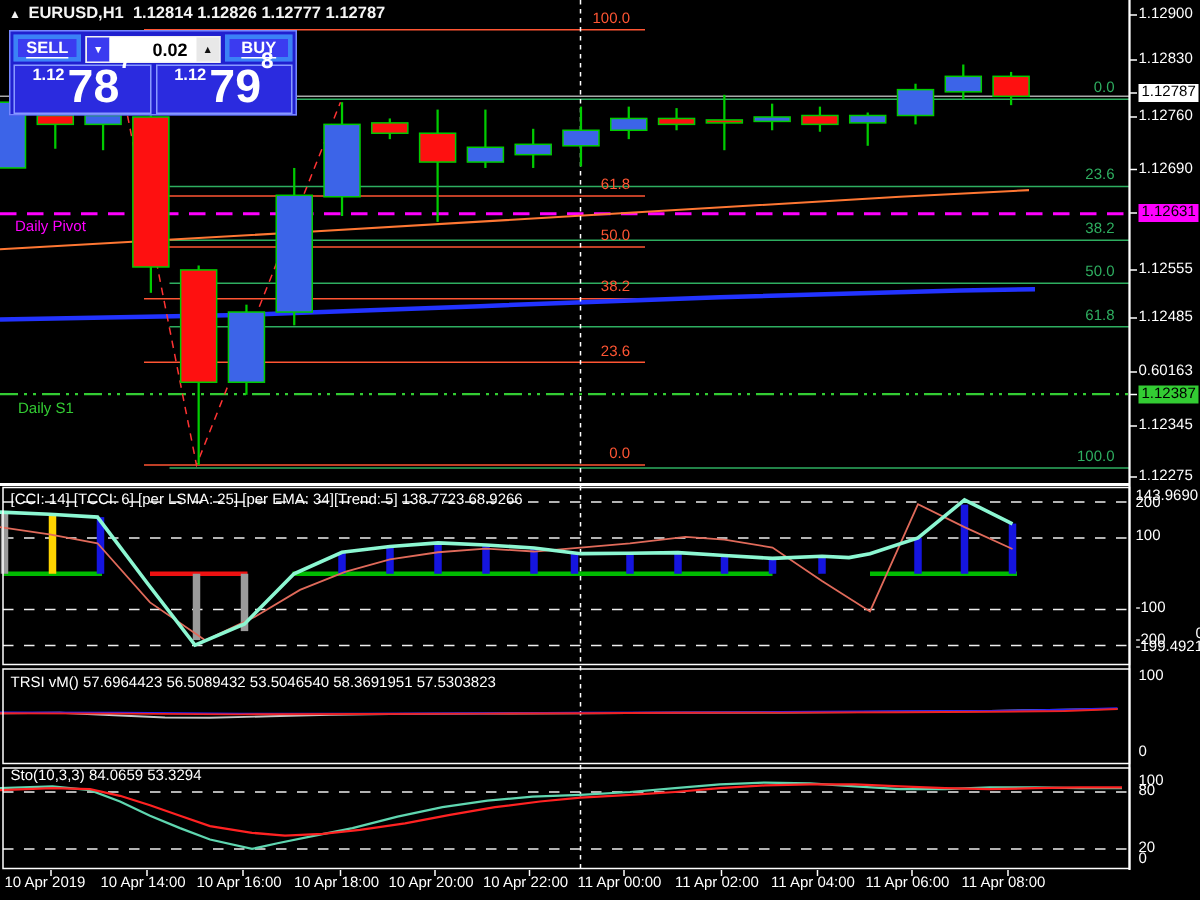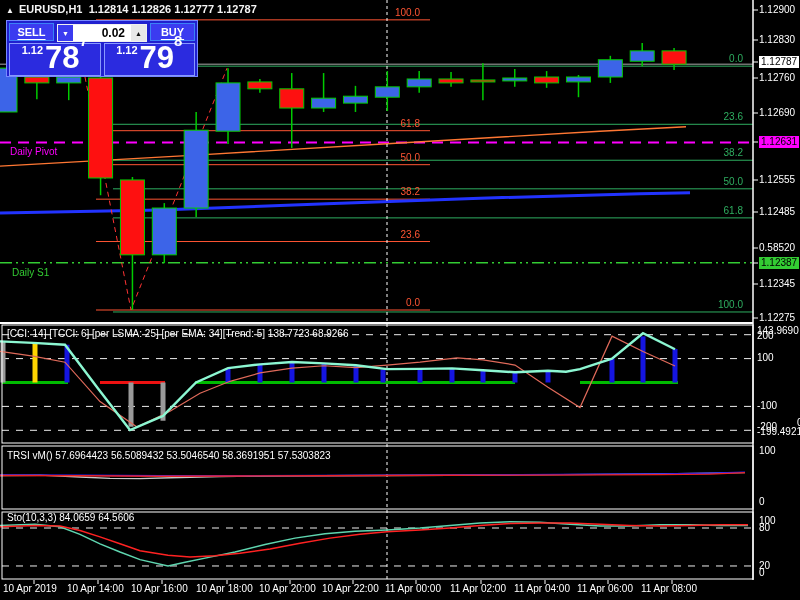--- a/index.html
+++ b/index.html
@@ -14,7 +14,7 @@
   #quote-panel{position:absolute;left:6px;top:20px;width:192px;height:57px;z-index:6;
     background:#2020cf;border:1px solid #7788ff;box-sizing:border-box;padding:2px;}
   .qp-row{display:flex;gap:3px;height:18px;}
-  .qp-btn{flex:0 0 45px;background:#3b3bf0;border:1px solid #3b82f6;color:#fff;
+  .qp-btn{flex:0 0 45px;background:#3b3bf0;border:3px solid #3b82f6;color:#fff;
     font-size:11px;font-weight:bold;text-decoration:underline;text-underline-offset:3px;
     font-family:"Liberation Sans",sans-serif;padding:0;cursor:pointer;}
   .qp-spin{flex:1;display:flex;border:1px solid #f0f0f0;background:#fff;height:16px;margin-top:1px;}

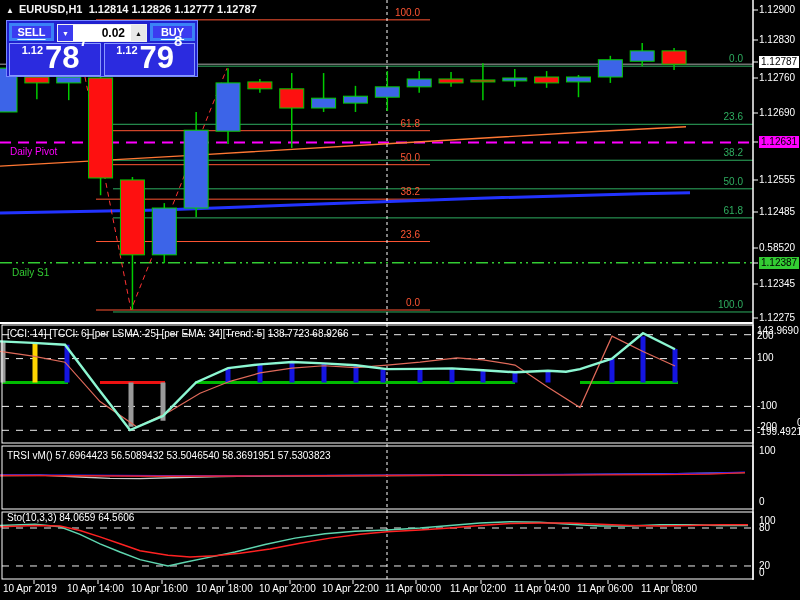--- a/index.html
+++ b/index.html
@@ -218,7 +218,7 @@
       <span class="lbl" style="color: rgb(0, 0, 0); background: rgb(255, 0, 255); padding: 0px 2px; left: 759px; top: 142px; transform: translateY(-50%);">1.12631</span>
       <span class="lbl" style="color: rgb(255, 255, 255); left: 759px; top: 180px; transform: translateY(-50%);">1.12555</span>
       <span class="lbl" style="color: rgb(255, 255, 255); left: 759px; top: 212px; transform: translateY(-50%);">1.12485</span>
-      <span class="lbl" style="color: rgb(255, 255, 255); left: 759px; top: 248px; transform: translateY(-50%);">0.58520</span>
+      <span class="lbl" style="color: rgb(255, 255, 255); left: 759px; top: 248px; transform: translateY(-50%);">0.60163</span>
       <span class="lbl" style="color: rgb(0, 0, 0); background: rgb(51, 204, 51); padding: 0px 2px; left: 759px; top: 263px; transform: translateY(-50%);">1.12387</span>
       <span class="lbl" style="color: rgb(255, 255, 255); left: 759px; top: 284px; transform: translateY(-50%);">1.12345</span>
       <span class="lbl" style="color: rgb(255, 255, 255); left: 759px; top: 318px; transform: translateY(-50%);">1.12275</span>

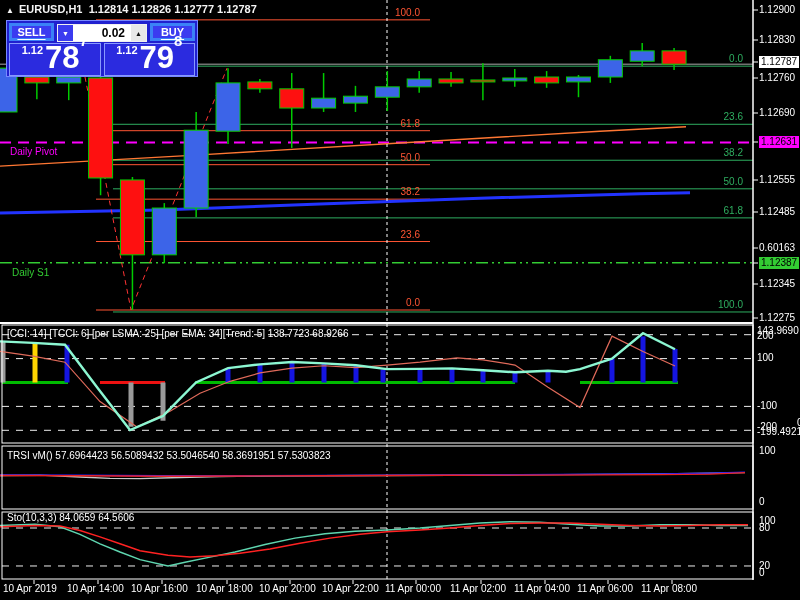--- a/index.html
+++ b/index.html
@@ -193,7 +193,7 @@
 
   <div class="ind-label" style="left:7px;top:328px;">[CCI: 14] [TCCI: 6] [per LSMA: 25] [per EMA: 34][Trend: 5] 138.7723 68.9266</div>
   <div class="ind-label" style="left:7px;top:450px;">TRSI vM() 57.6964423 56.5089432 53.5046540 58.3691951 57.5303823</div>
-  <div class="ind-label" style="left:7px;top:512px;">Sto(10,3,3) 84.0659 64.5606</div>
+  <div class="ind-label" style="left:7px;top:512px;">Sto(10,3,3) 84.0659 53.3294</div>
 
   <div id="labels">
       <span class="lbl" style="color: rgb(255, 85, 51); left: 420px; top: 12.8522px; transform: translateY(-50%) translateX(-100%);">100.0</span>

